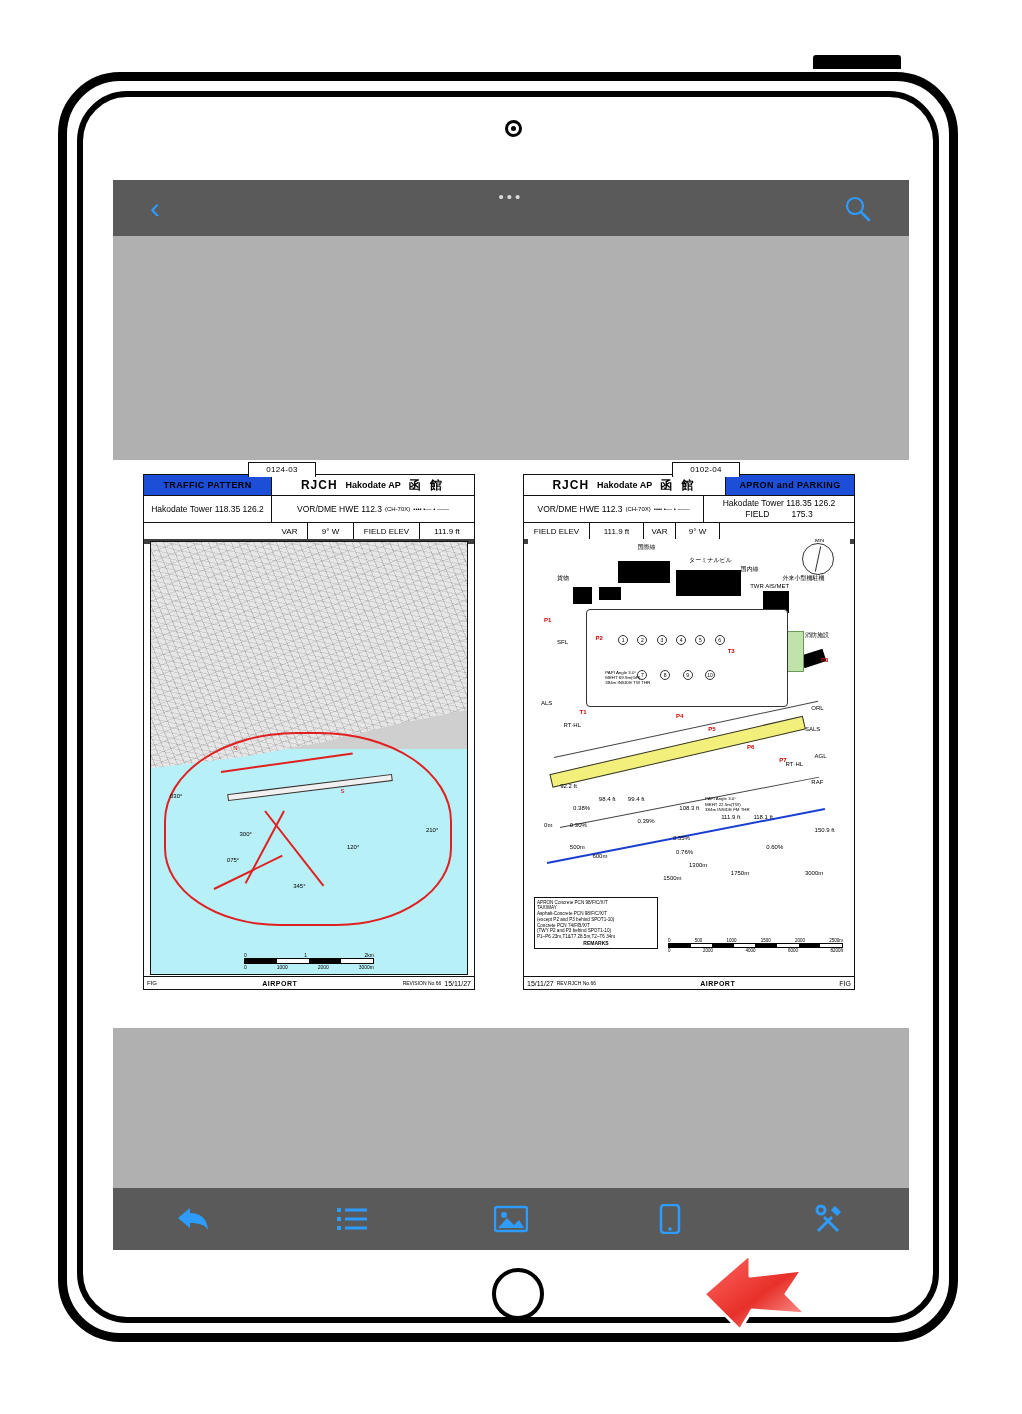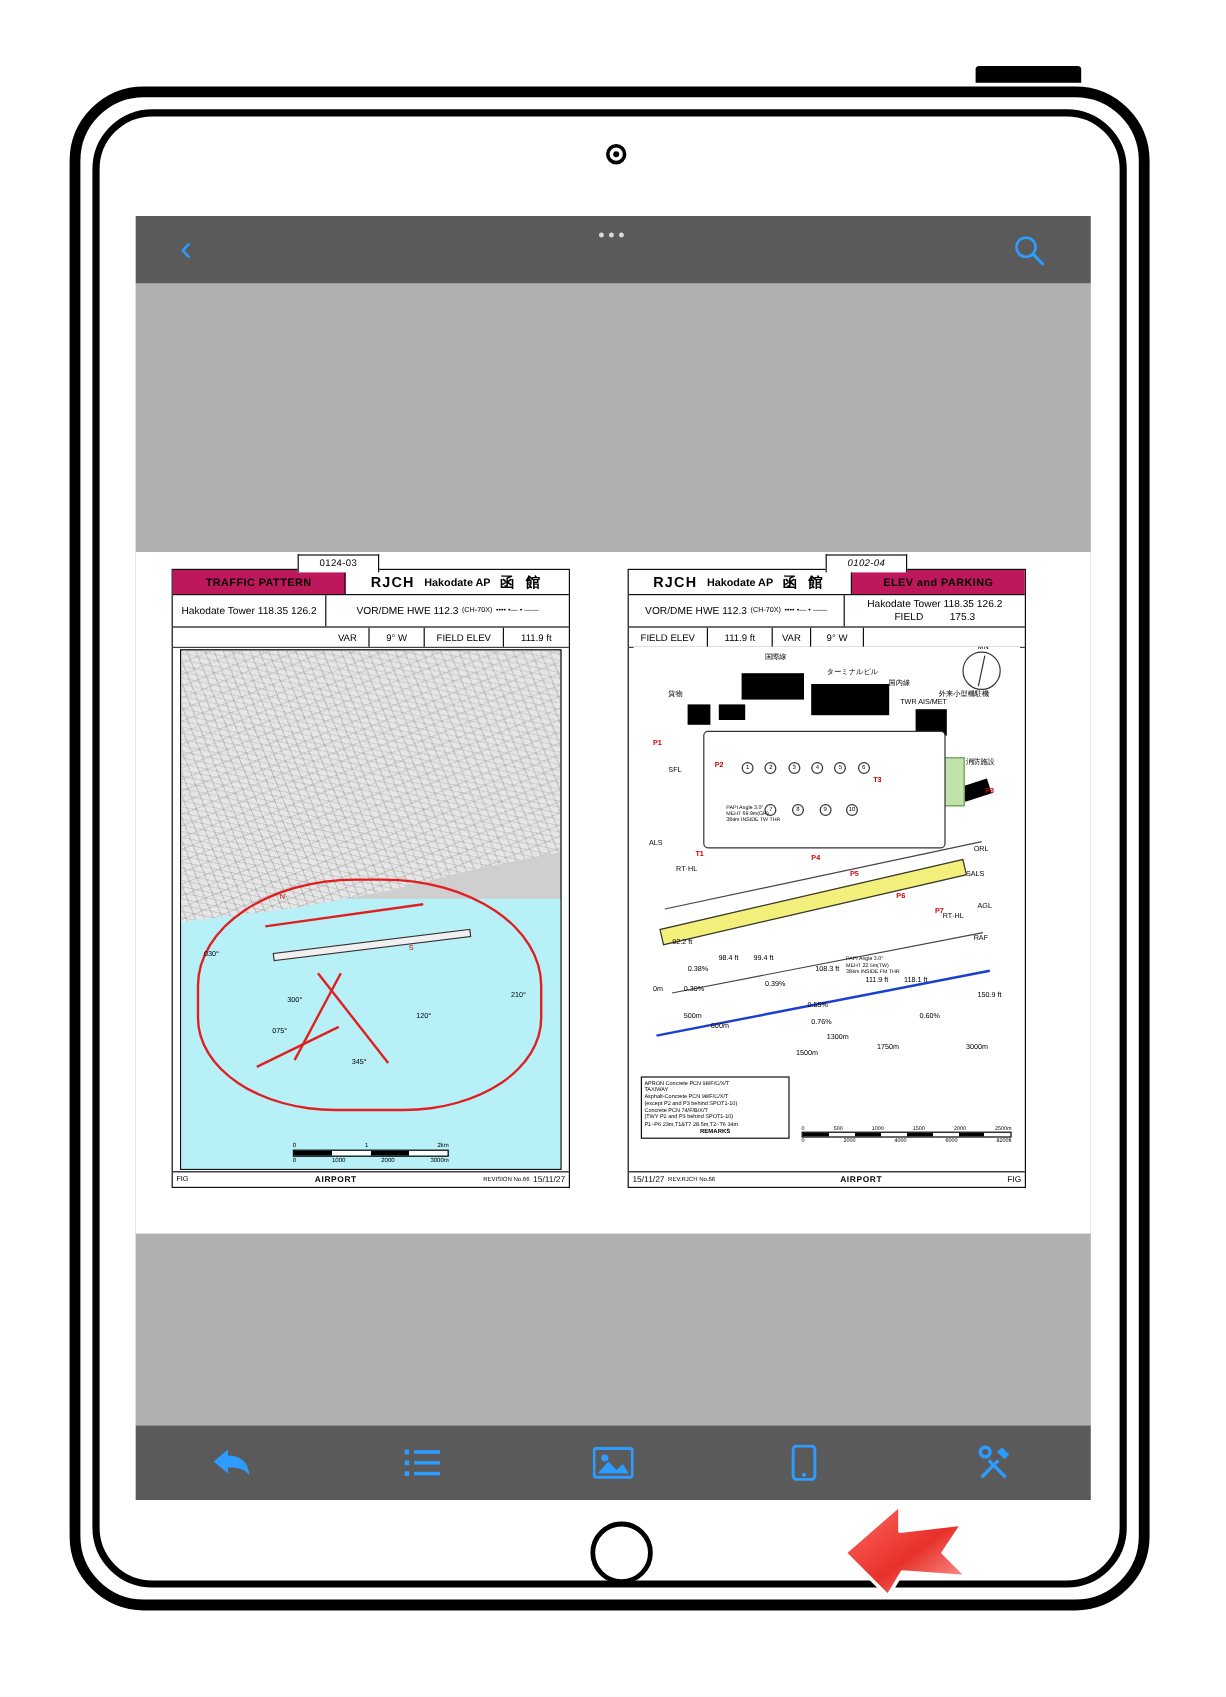--- a/index.html
+++ b/index.html
@@ -187,7 +187,7 @@
     letter-spacing: .3px;
   }
   .tab-num.l { left: 104px; }
-  .tab-num.r { left: 164px; font-style: italic; }
+  .tab-num.r { left: 148px; }
 
   .hdr-row {
     display: flex;

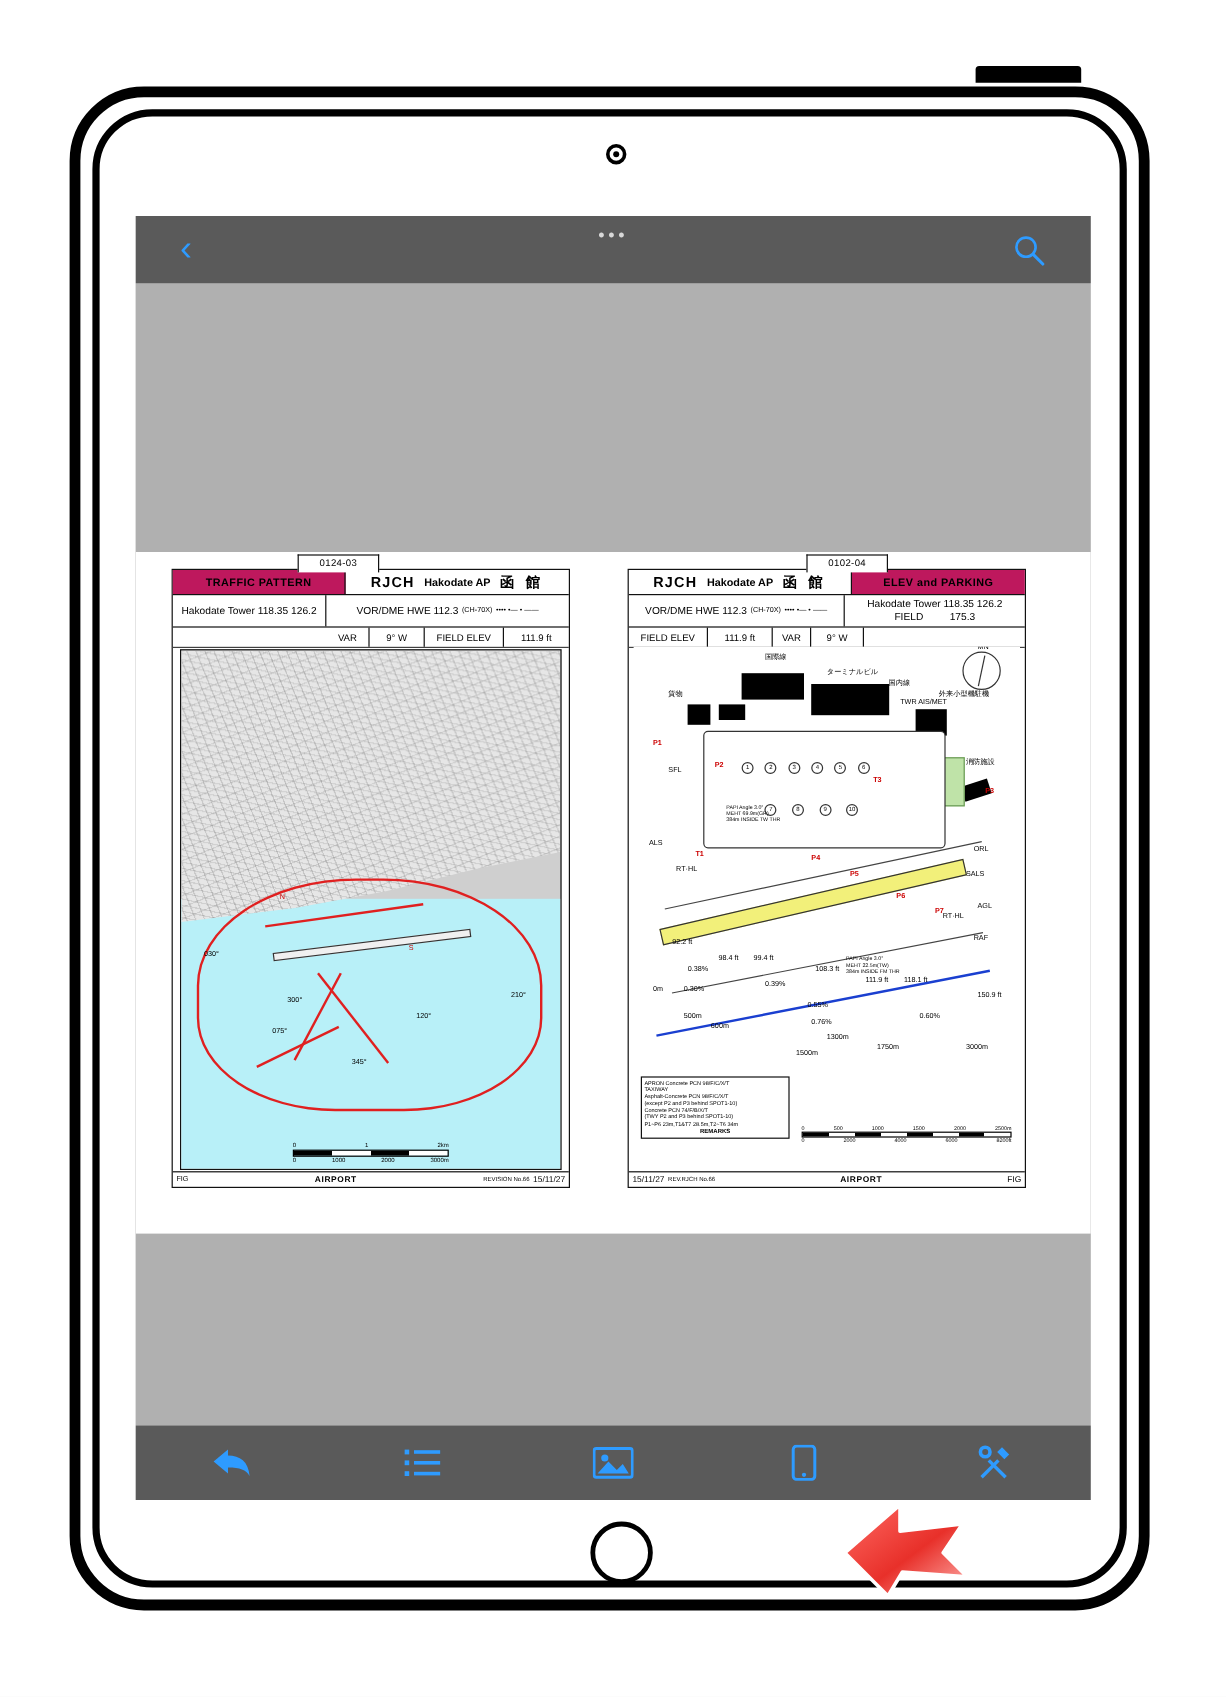--- a/index.html
+++ b/index.html
@@ -203,8 +203,8 @@
   }
   .hdr-cell:last-child { border-right: none; }
   .hdr-title {
-    width: 144px;
-    background: #be185d;
+    width: 128px;
+    background: #1d4ed8;
     font-size: 9px;
     font-weight: bold;
     letter-spacing: .4px;

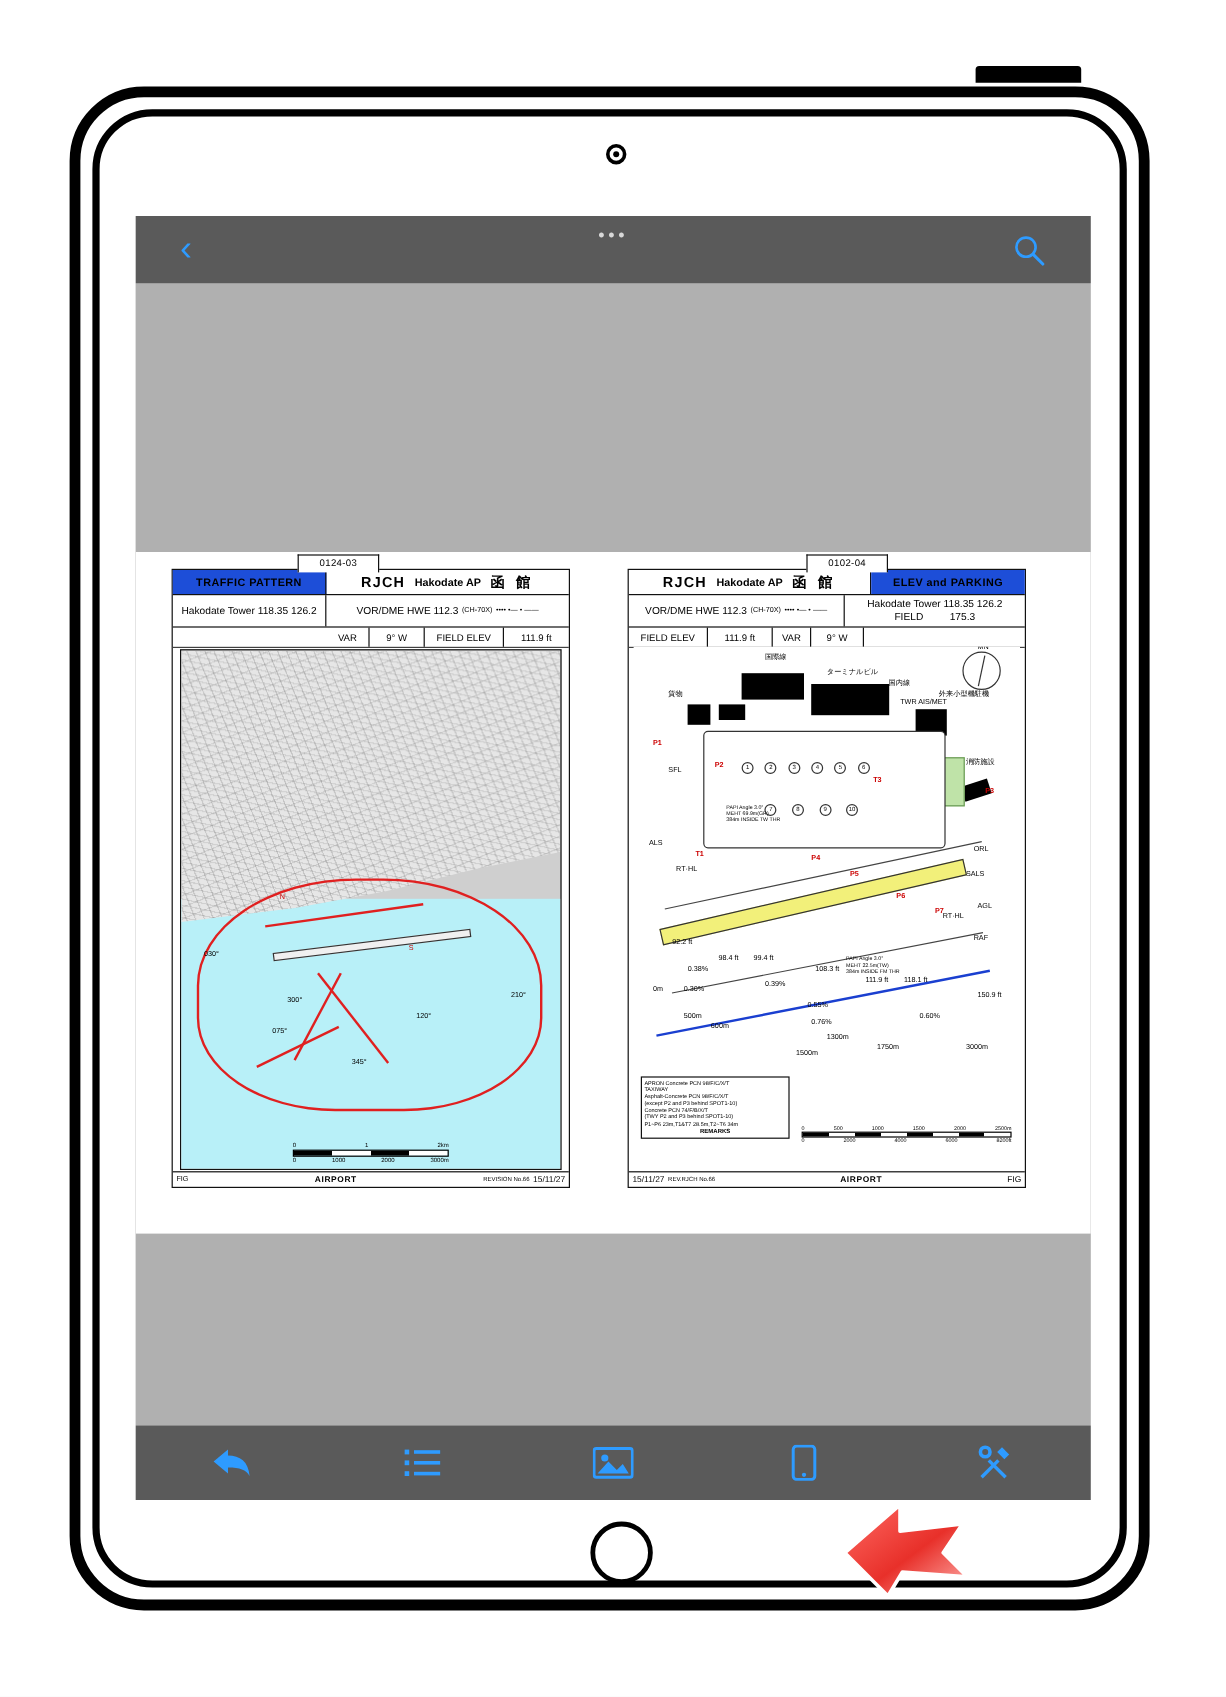--- a/index.html
+++ b/index.html
@@ -569,7 +569,7 @@
           <span class="apname">Hakodate AP</span>
           <span class="kanji">函 館</span>
         </div>
-        <div class="hdr-cell hdr-title">ELEV and PARKING</div>
+        <div class="hdr-cell hdr-title">APRON and PARKING</div>
       </div>
 
       <div class="sub-row">

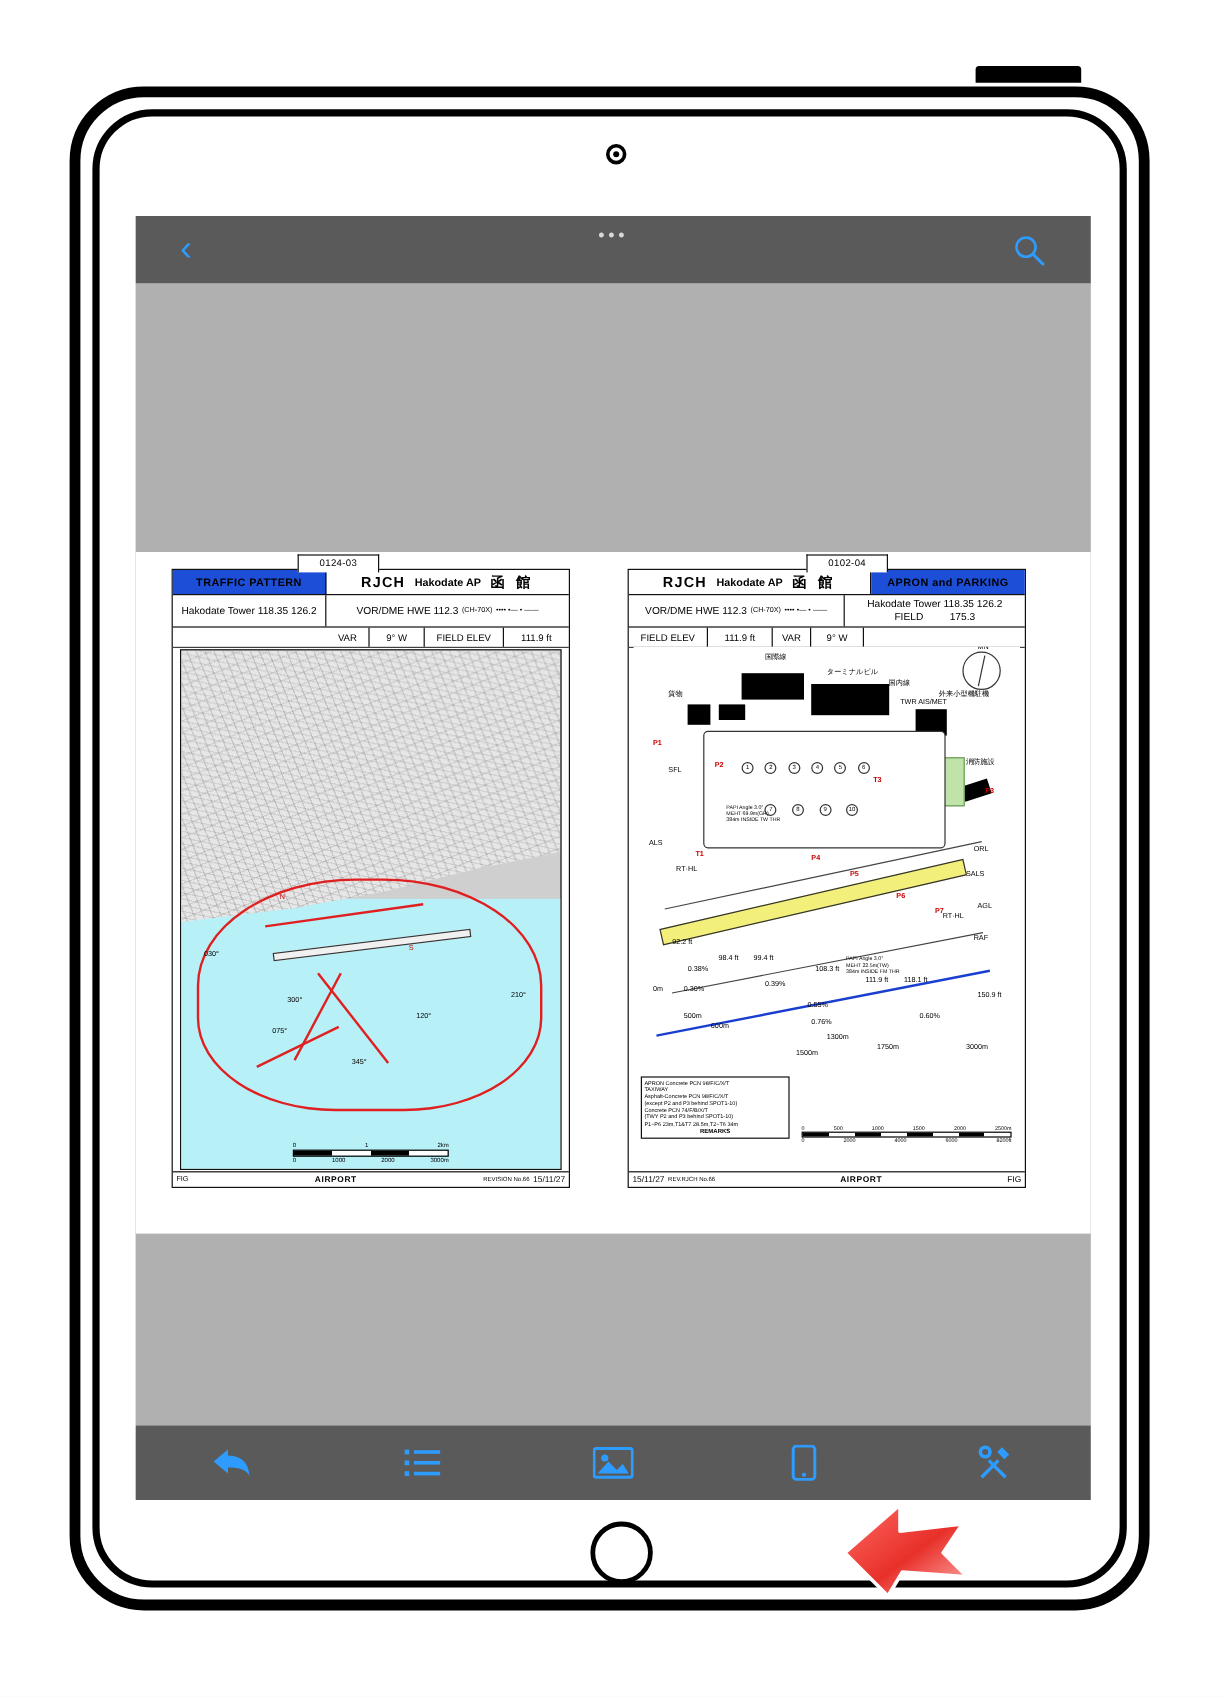--- a/index.html
+++ b/index.html
@@ -239,7 +239,7 @@
   .row3 {
     display: flex;
     height: 16px;
-    border-bottom: 1px solid #404040;
+    border-bottom: 5px solid #404040;
     font-size: 8px;
   }
   .row3 > div {

